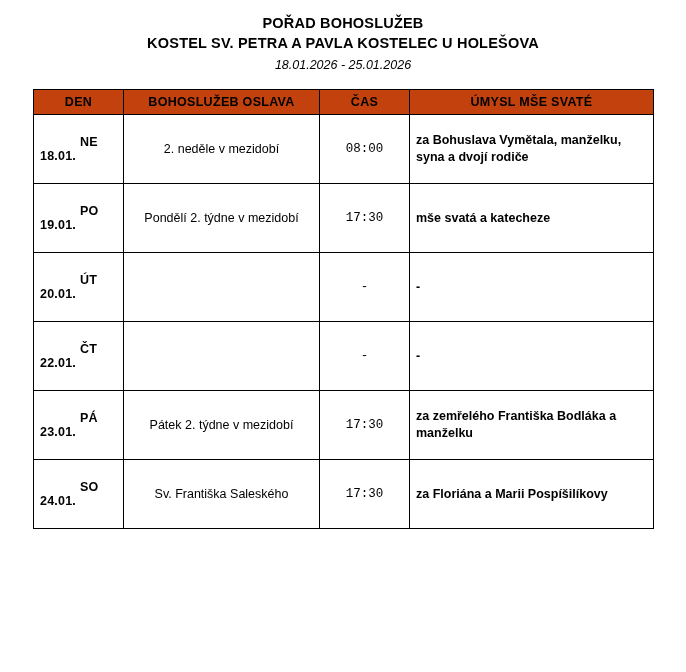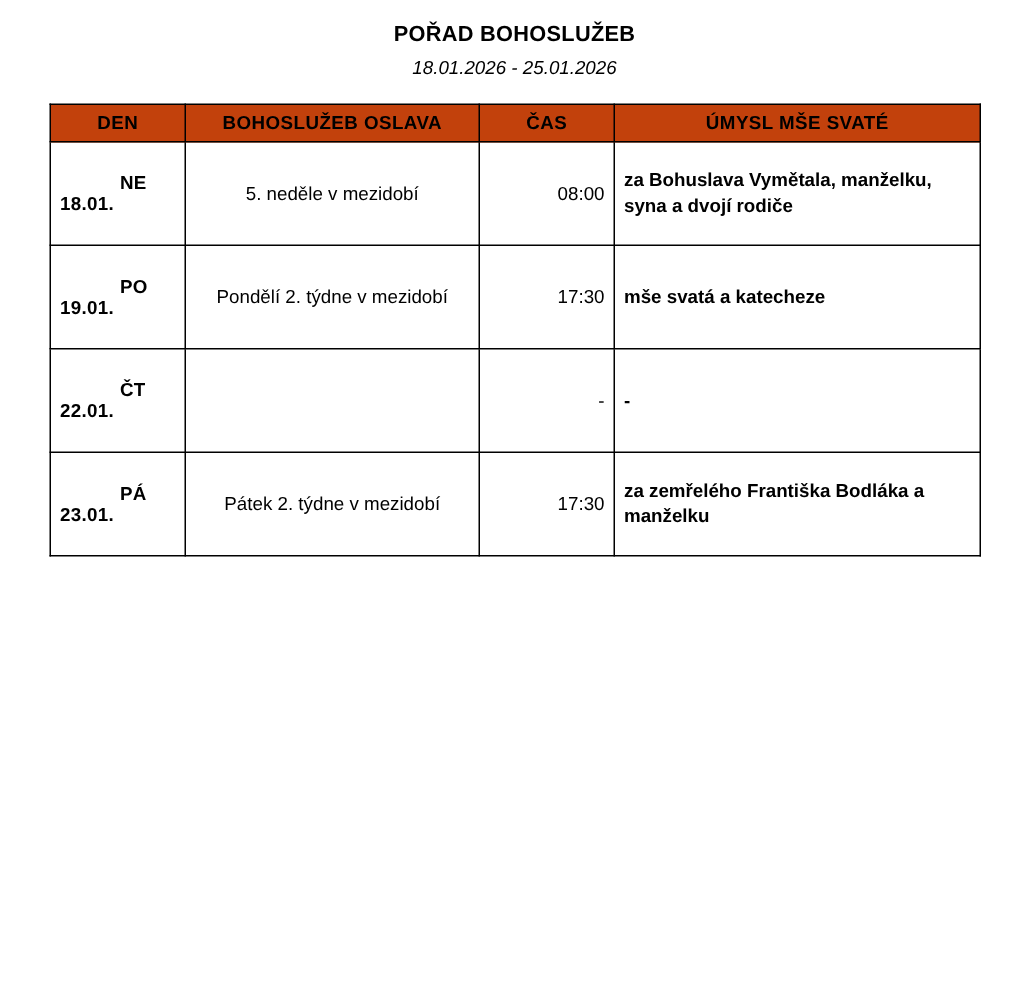--- a/index.html
+++ b/index.html
@@ -110,6 +110,7 @@
 
   <div class="header">
     <div class="title-line-1">POŘAD BOHOSLUŽEB</div>
+    <div class="title-line-2">KOSTEL SV. PETRA A PAVLA KOSTELEC U HOLEŠOVA</div>
     <div class="title-dates">18.01.2026 - 25.01.2026</div>
   </div>
 

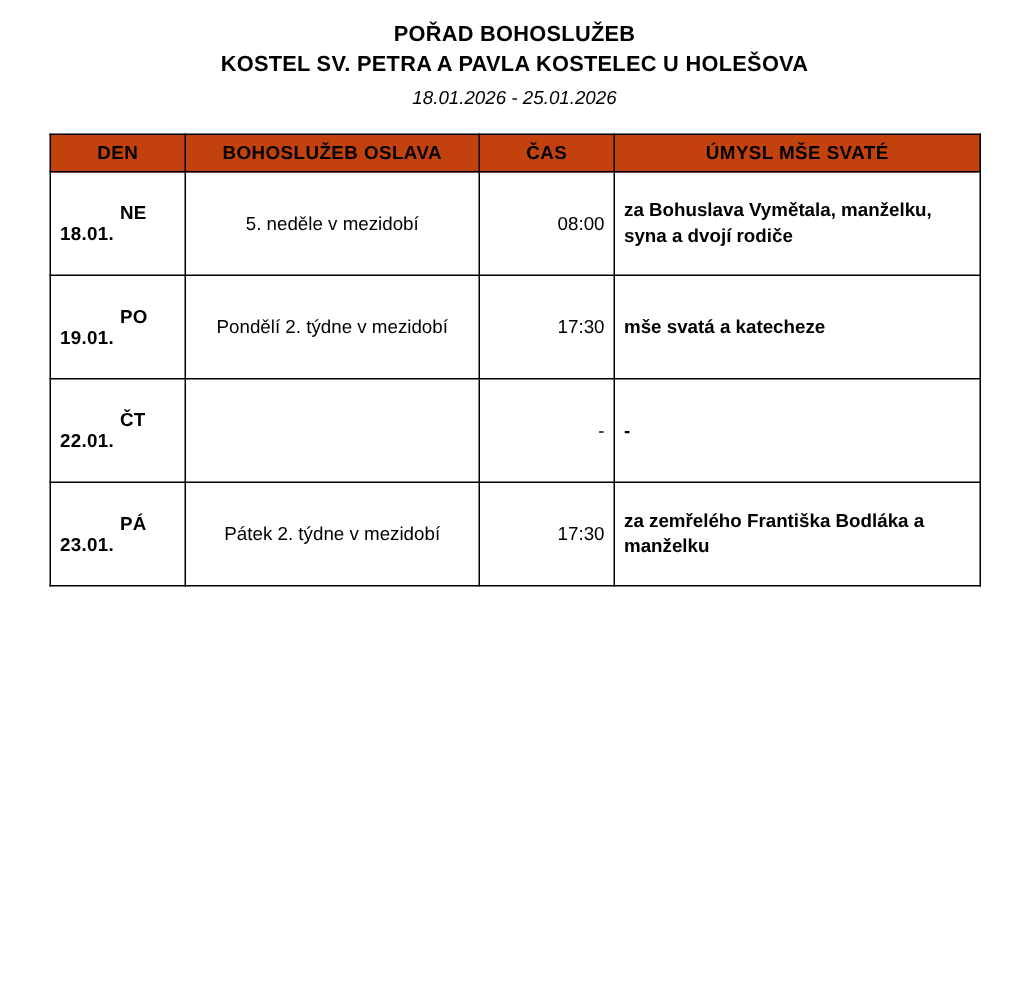--- a/index.html
+++ b/index.html
@@ -133,7 +133,7 @@
       <tbody>
         <tr>
           <td class="day-cell"><span class="dow">NE</span><span class="date">18.01.</span></td>
-          <td class="lit-cell">5. neděle v mezidobí</td>
+          <td class="lit-cell">2. neděle v mezidobí</td>
           <td class="time-cell">08:00</td>
           <td class="int-cell">za Bohuslava Vymětala, manželku, syna a dvojí rodiče</td>
         </tr>

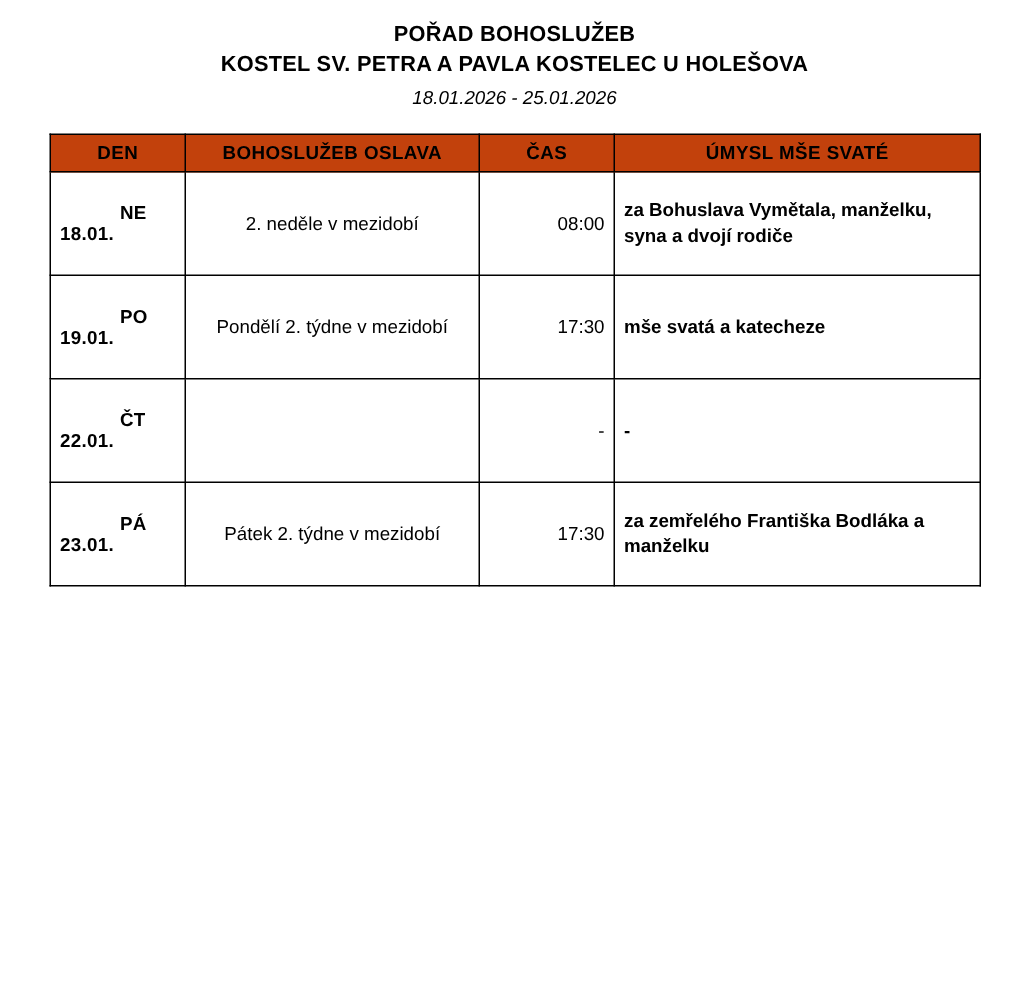--- a/index.html
+++ b/index.html
@@ -95,7 +95,8 @@
     line-height: 17px;
   }
   td.time-cell {
-    text-align: right;
+    text-align: center;
+    font-family: Liberation Mono, monospace;
   }
   td.int-cell {
     text-align: left;

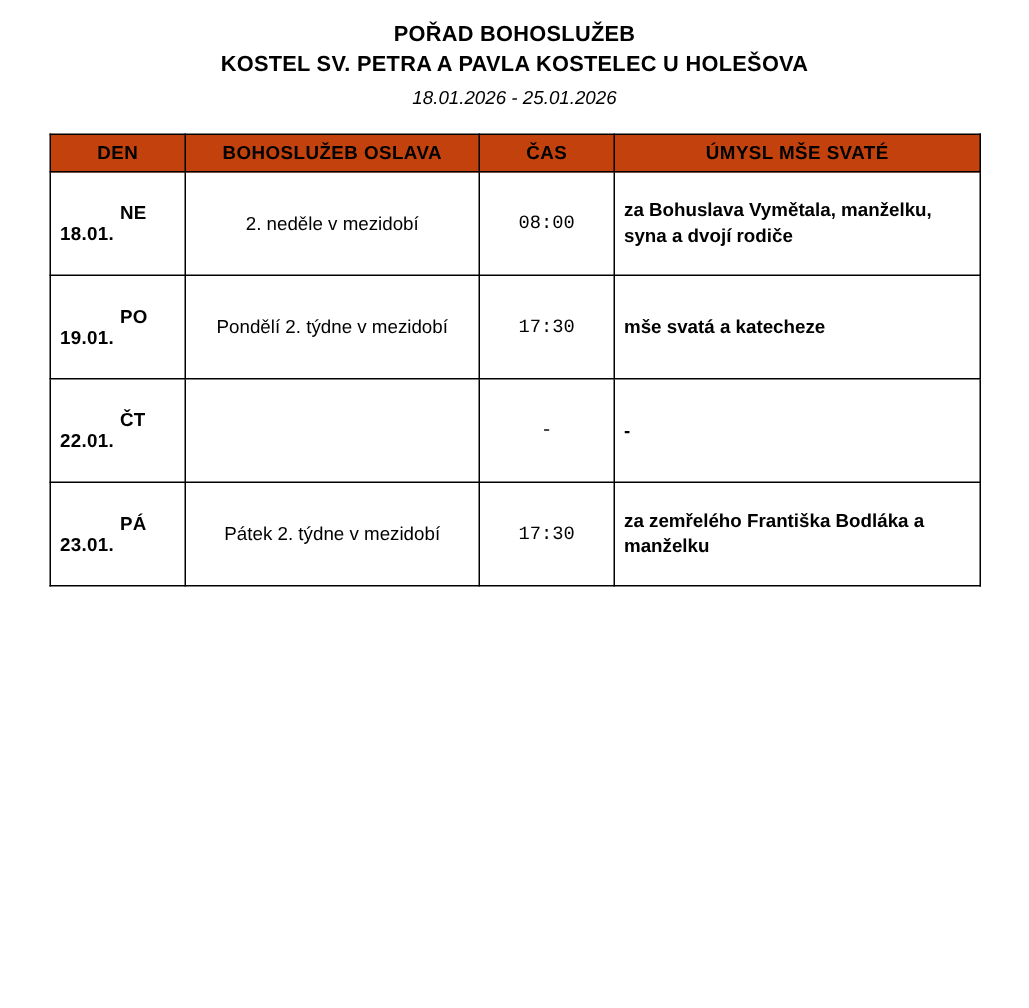--- a/index.html
+++ b/index.html
@@ -145,6 +145,12 @@
           <td class="int-cell">mše svatá a katecheze</td>
         </tr>
         <tr>
+          <td class="day-cell"><span class="dow">ÚT</span><span class="date">20.01.</span></td>
+          <td class="lit-cell"></td>
+          <td class="time-cell">-</td>
+          <td class="int-cell">-</td>
+        </tr>
+        <tr>
           <td class="day-cell"><span class="dow">ČT</span><span class="date">22.01.</span></td>
           <td class="lit-cell"></td>
           <td class="time-cell">-</td>

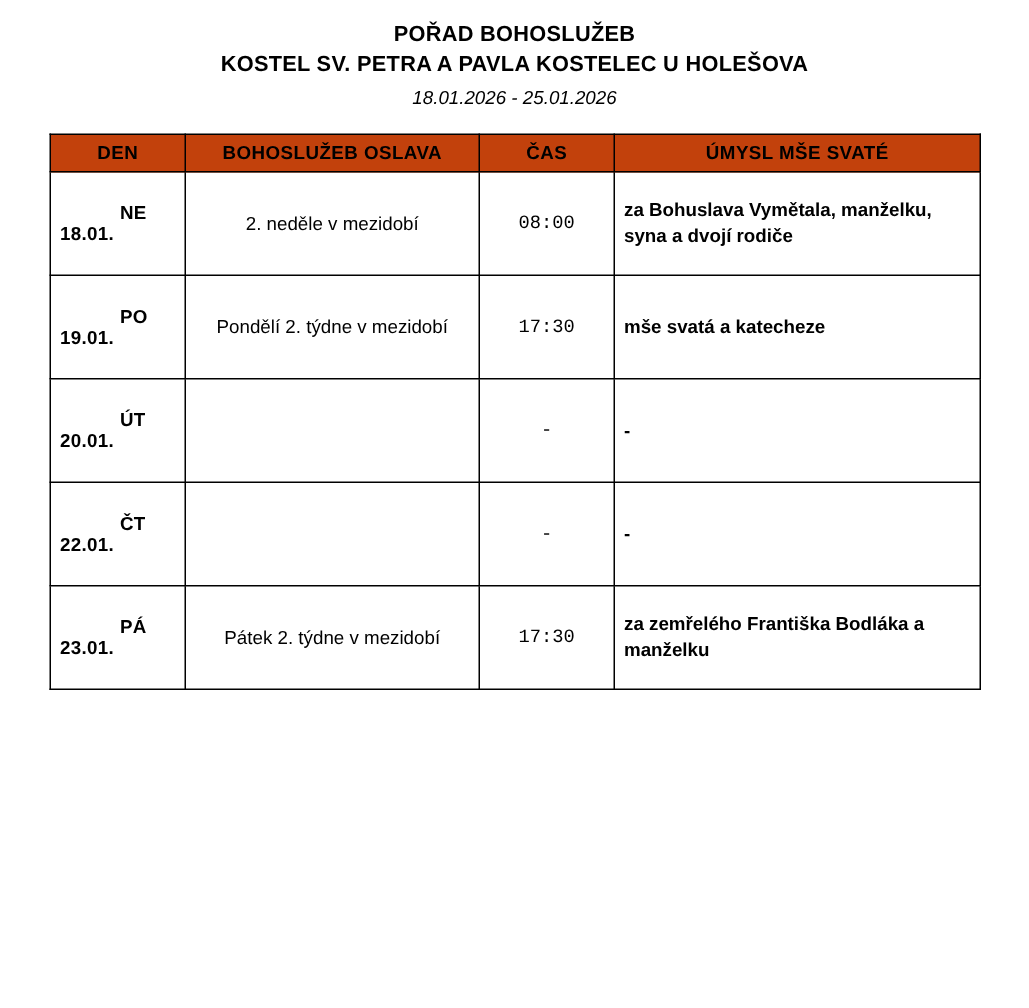--- a/index.html
+++ b/index.html
@@ -162,6 +162,12 @@
           <td class="time-cell">17:30</td>
           <td class="int-cell">za zemřelého Františka Bodláka a manželku</td>
         </tr>
+        <tr>
+          <td class="day-cell"><span class="dow">SO</span><span class="date">24.01.</span></td>
+          <td class="lit-cell">Sv. Františka Saleského</td>
+          <td class="time-cell">17:30</td>
+          <td class="int-cell">za Floriána a Marii Pospíšilíkovy</td>
+        </tr>
       </tbody>
     </table>
   </div>

